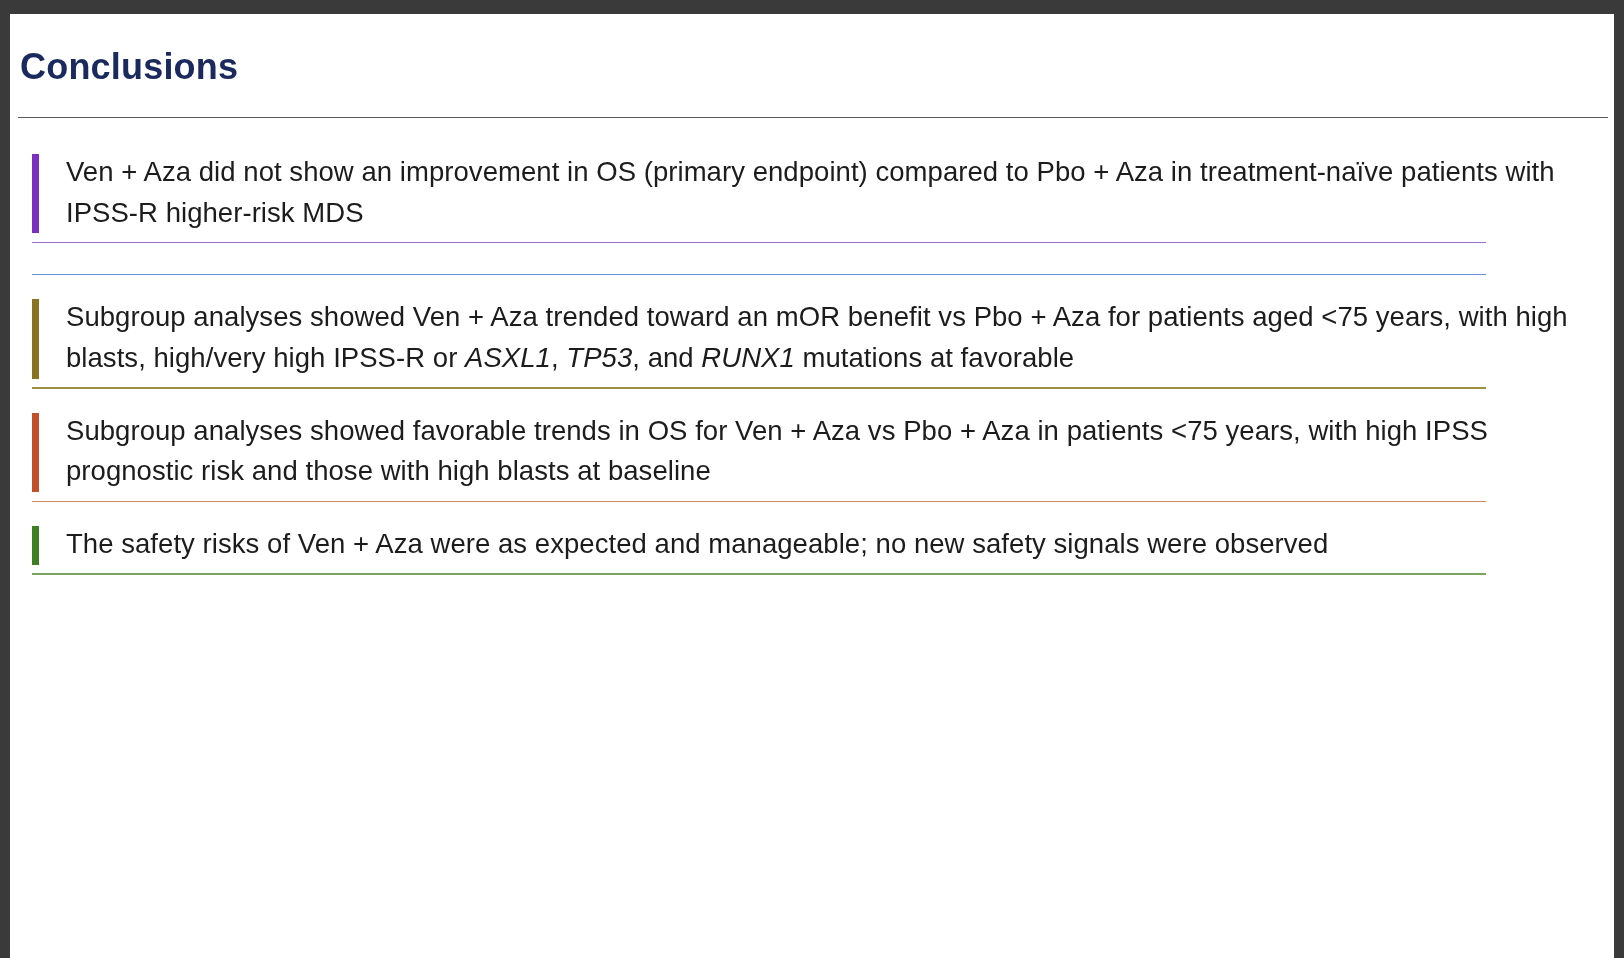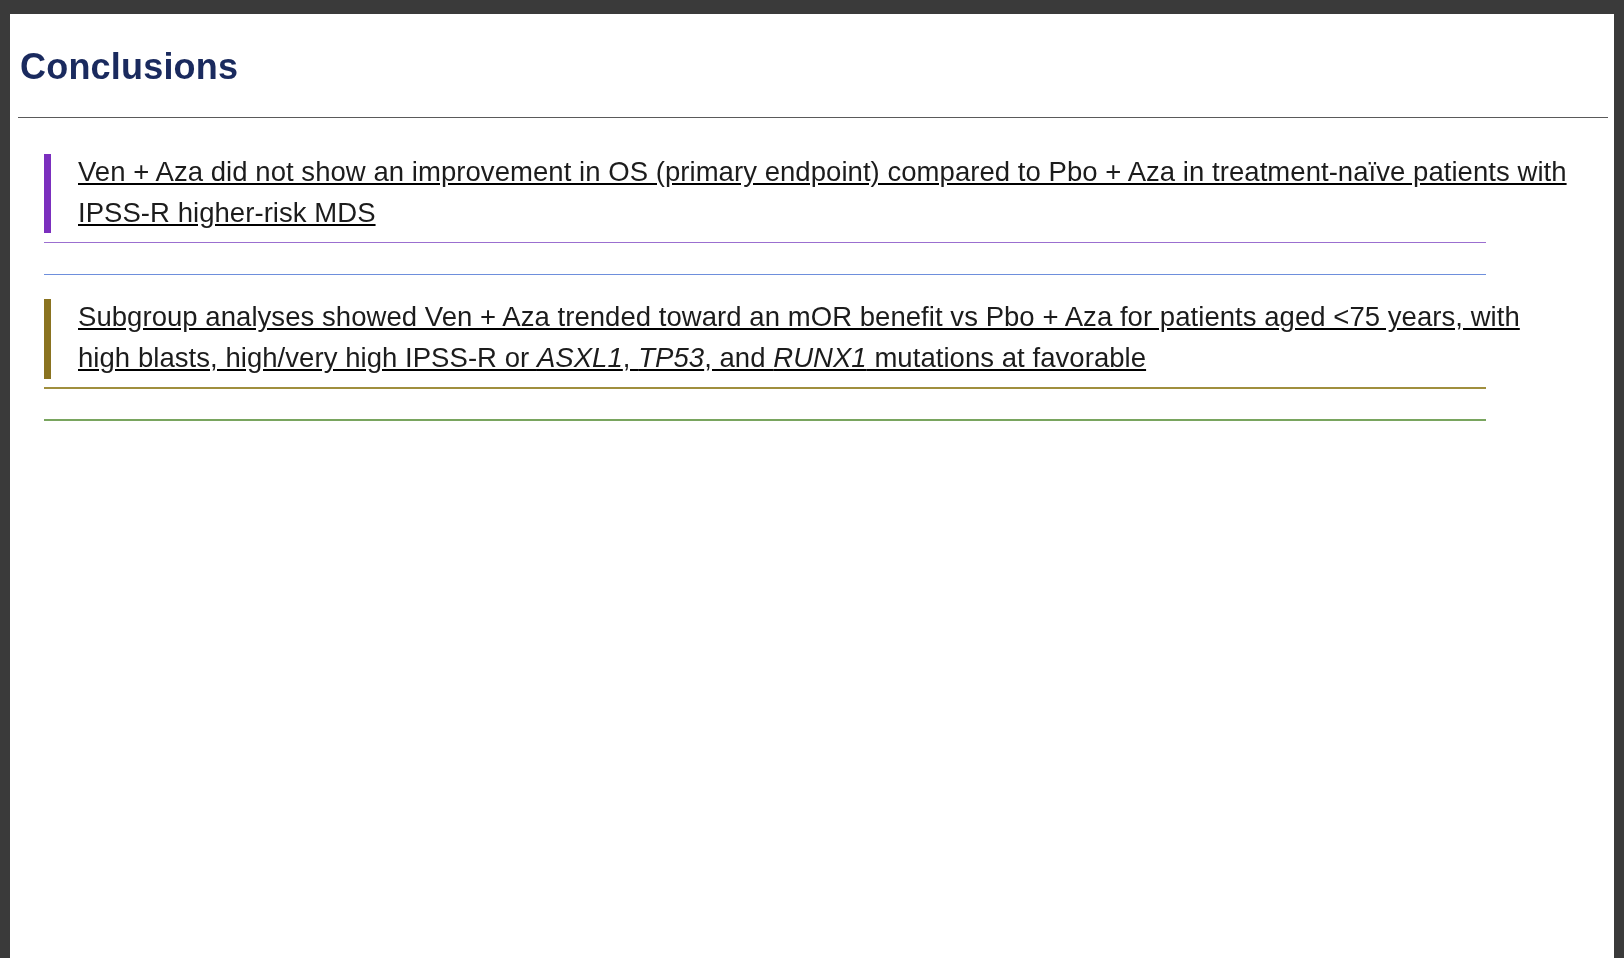--- a/index.html
+++ b/index.html
@@ -41,10 +41,9 @@
   }
   .bullets {
     position: absolute;
-    left: 34px;
+    left: 22px;
     top: 138px;
     right: 40px;
-    text-decoration: underline;
   }
   .bullet {
     position: relative;

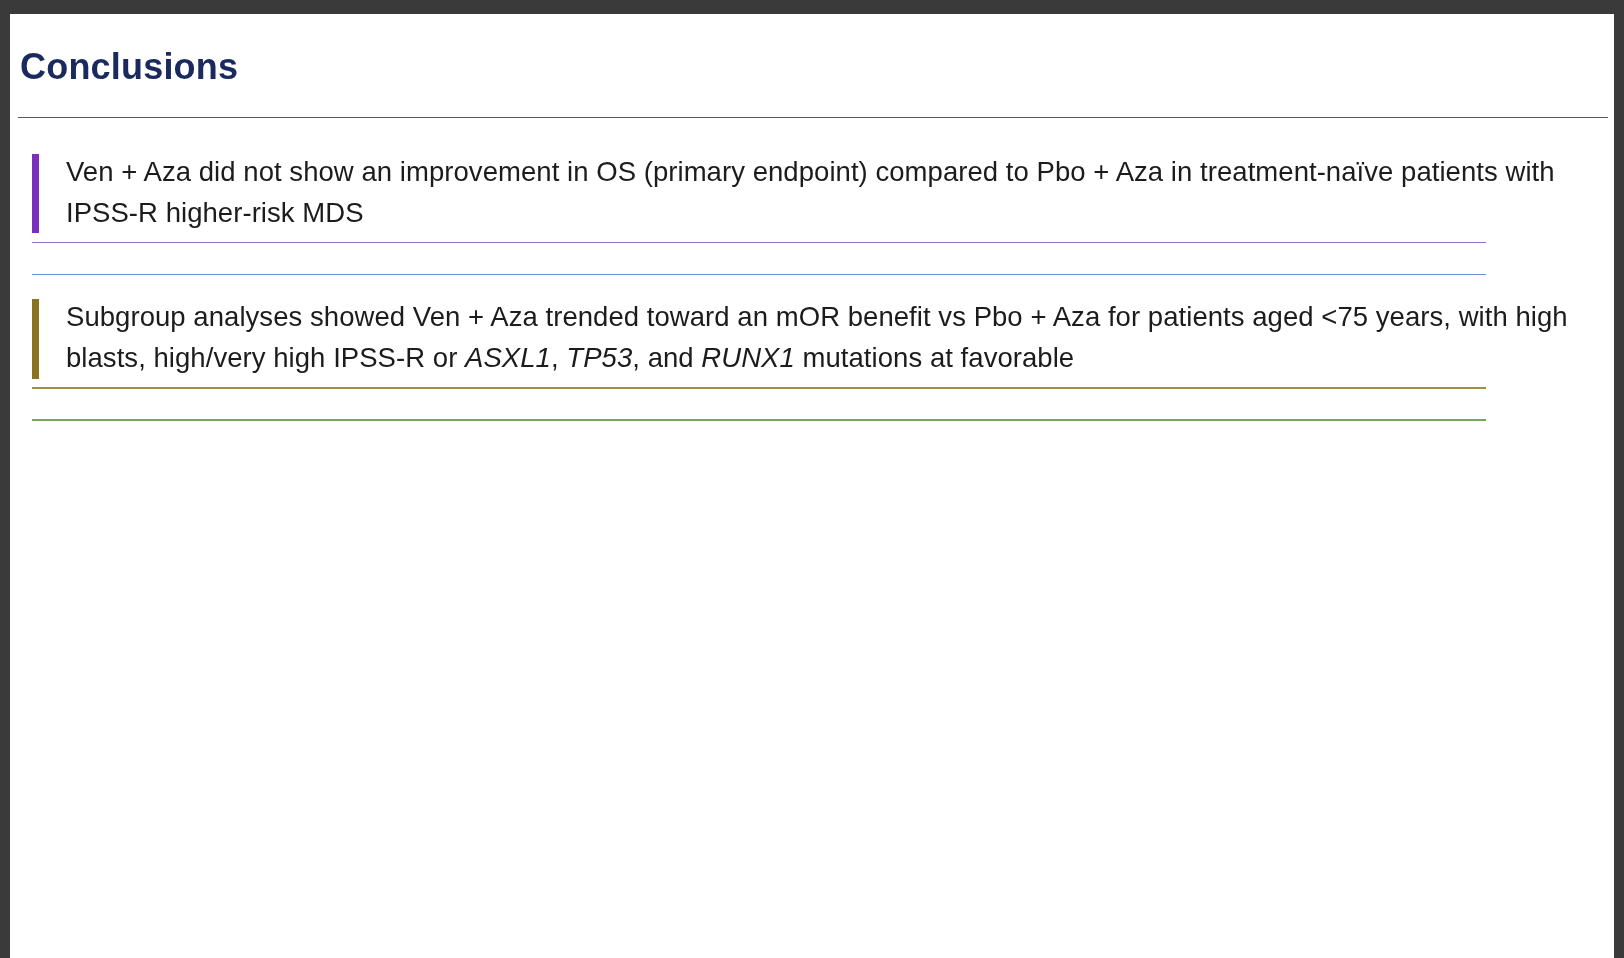--- a/index.html
+++ b/index.html
@@ -100,6 +100,11 @@
         <div class="underline" style="background: rgb(160, 143, 62);"></div>
       </div>
       <div class="bullet">
+        <div class="bar" style="background: rgb(192, 80, 42);"></div>
+        <div class="text"><span>Subgroup analyses showed favorable trends in OS for Ven + Aza vs Pbo + Aza in patients &lt;75 years, with high IPSS prognostic risk and those with high blasts at baseline</span></div>
+        <div class="underline" style="background: rgb(207, 135, 104);"></div>
+      </div>
+      <div class="bullet">
         <div class="bar" style="background: rgb(63, 127, 36);"></div>
         <div class="underline" style="background: rgb(121, 165, 95);"></div>
       </div>

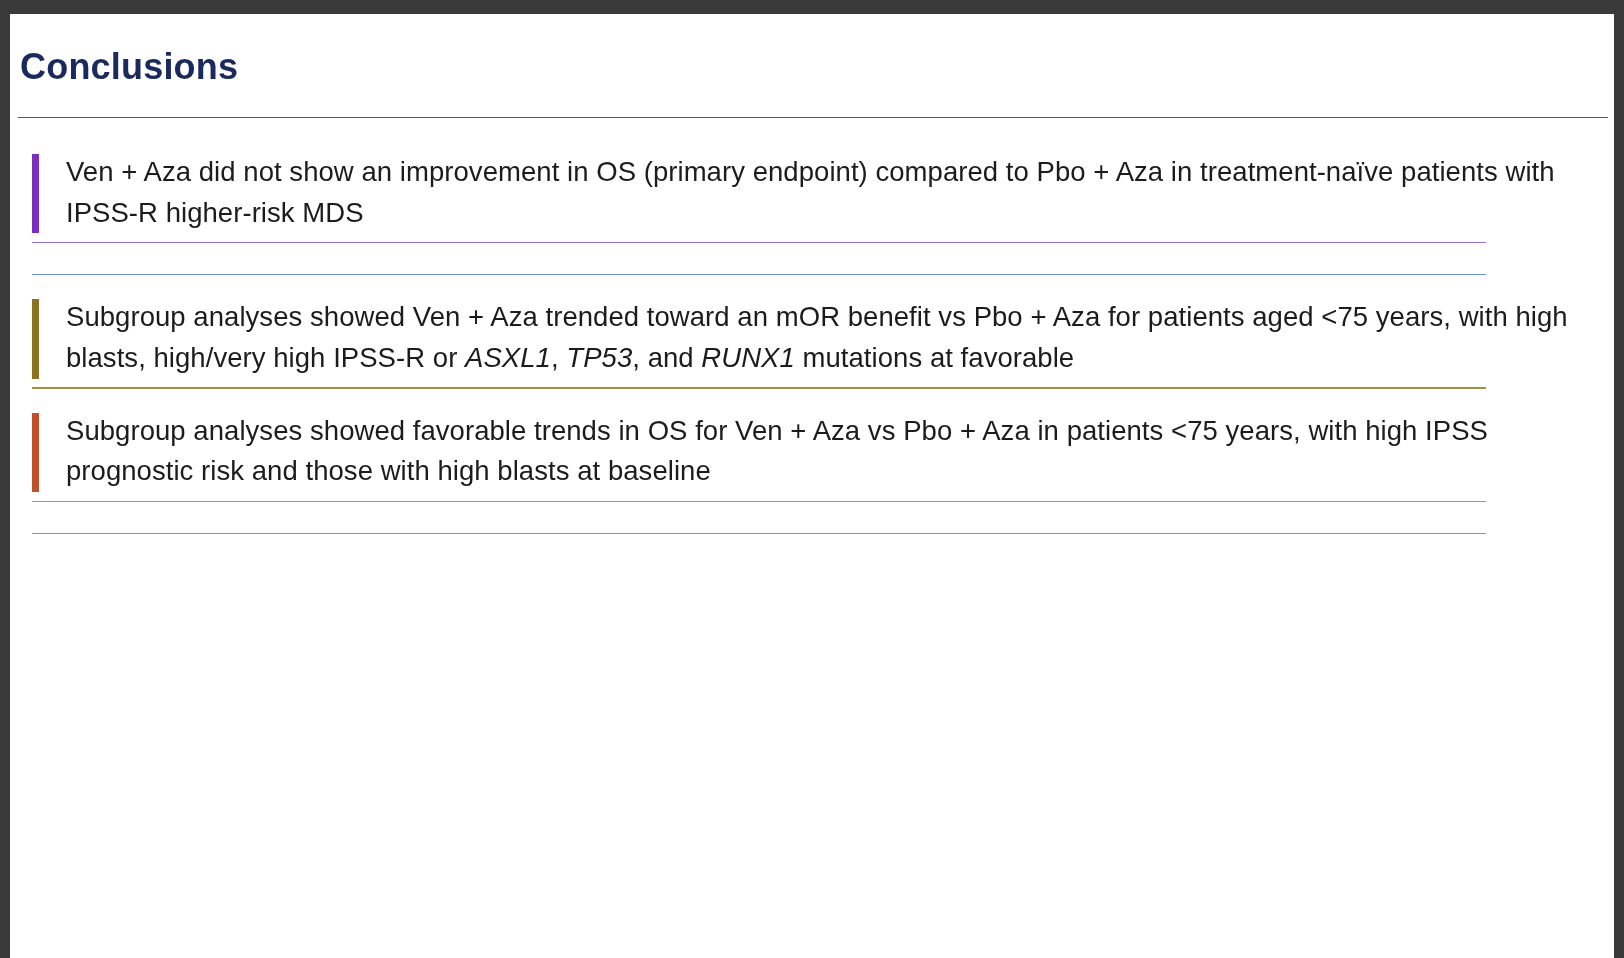--- a/index.html
+++ b/index.html
@@ -106,6 +106,7 @@
       </div>
       <div class="bullet">
         <div class="bar" style="background: rgb(63, 127, 36);"></div>
+        <div class="text"><span>The safety risks of Ven + Aza were as expected and manageable; no new safety signals were observed</span></div>
         <div class="underline" style="background: rgb(121, 165, 95);"></div>
       </div>
     </div>

